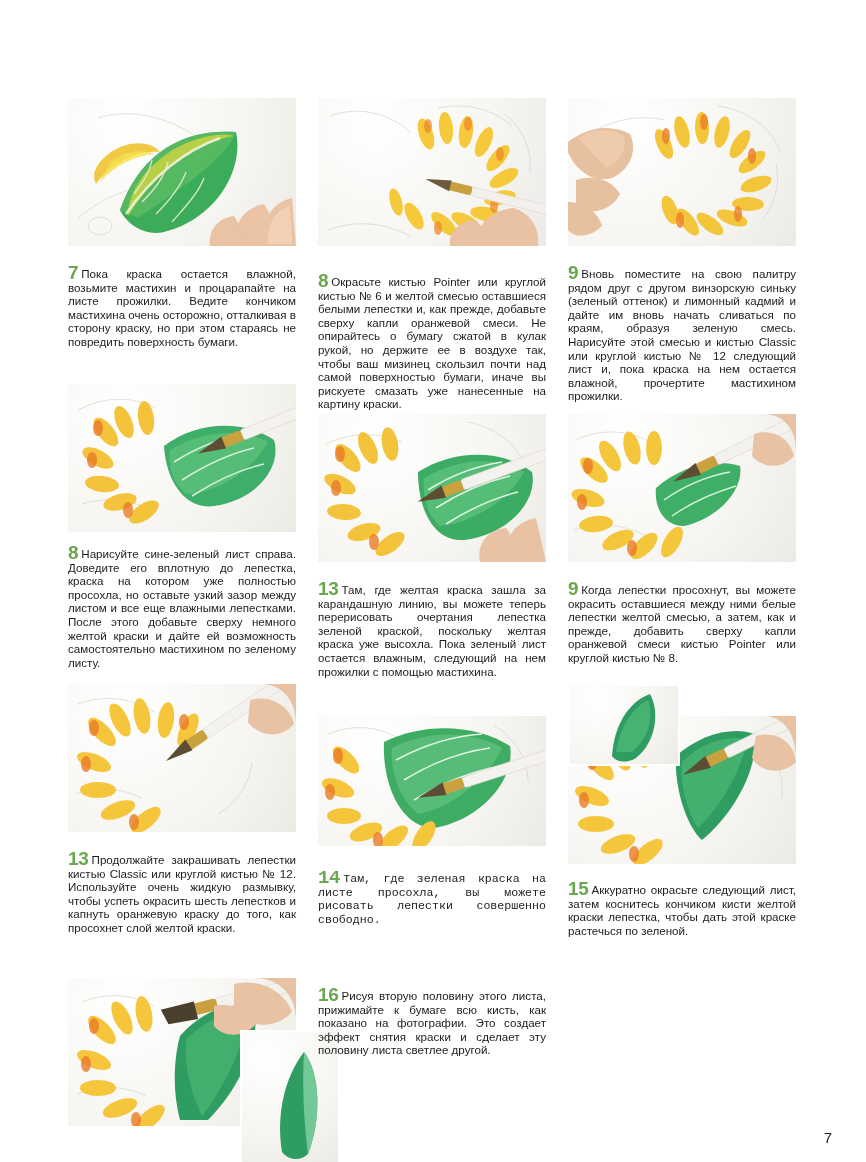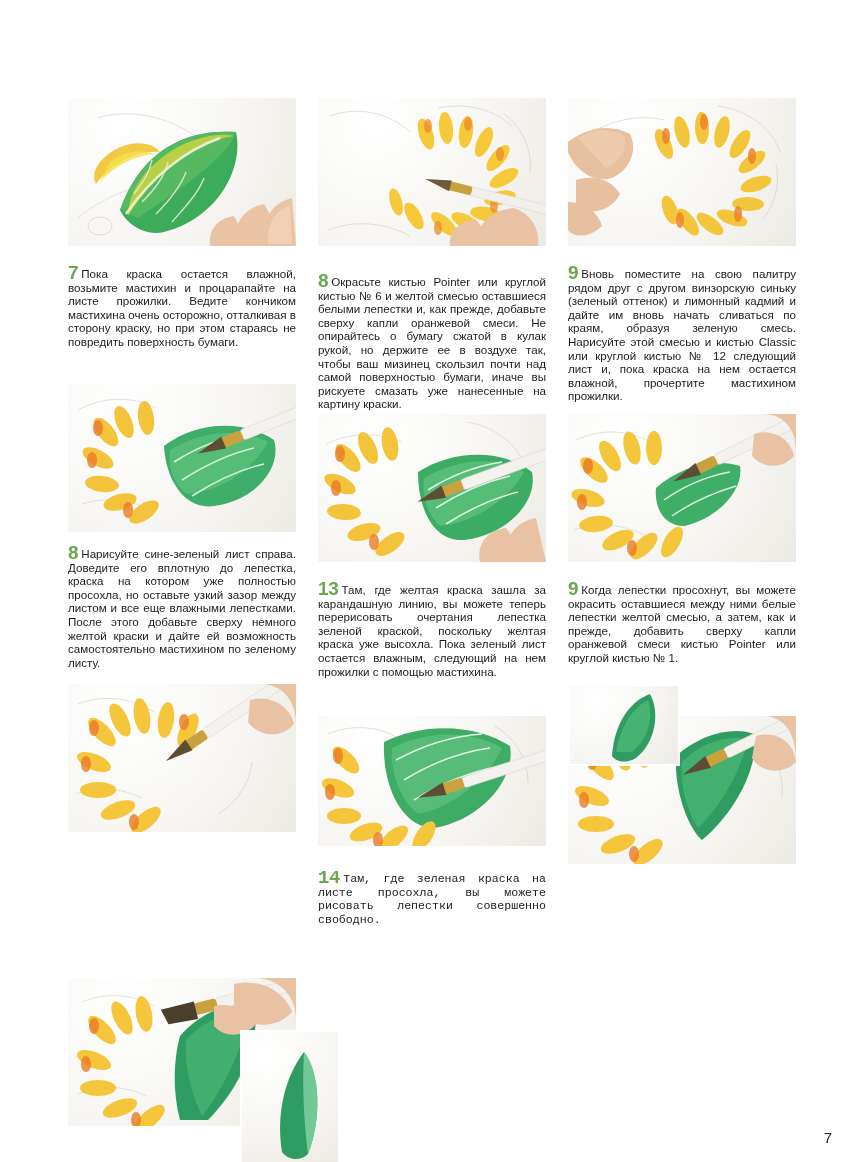--- a/index.html
+++ b/index.html
@@ -309,7 +309,7 @@
     <span class="num">13</span><span>Там, где желтая краска зашла за карандашную линию, вы можете теперь перерисовать очертания лепестка зеленой краской, поскольку желтая краска уже высохла. Пока зеленый лист остается влажным, следующий на нем прожилки с помощью мастихина.</span>
   </div>
   <div class="step" style="left:568px;top:566px;width:228px;">
-    <span class="num">9</span><span>Когда лепестки просохнут, вы можете окрасить оставшиеся между ними белые лепестки желтой смесью, а затем, как и прежде, добавить сверху капли оранжевой смеси кистью Pointer или круглой кистью № 1.</span>
+    <span class="num">9</span><span>Когда лепестки просохнут, вы можете окрасить оставшиеся между ними белые лепестки желтой смесью, а затем, как и прежде, добавить сверху капли оранжевой смеси кистью Pointer или круглой кистью № 8.</span>
   </div>
 
   <div class="photo" style="left:68px;top:668px;width:228px;height:148px;">

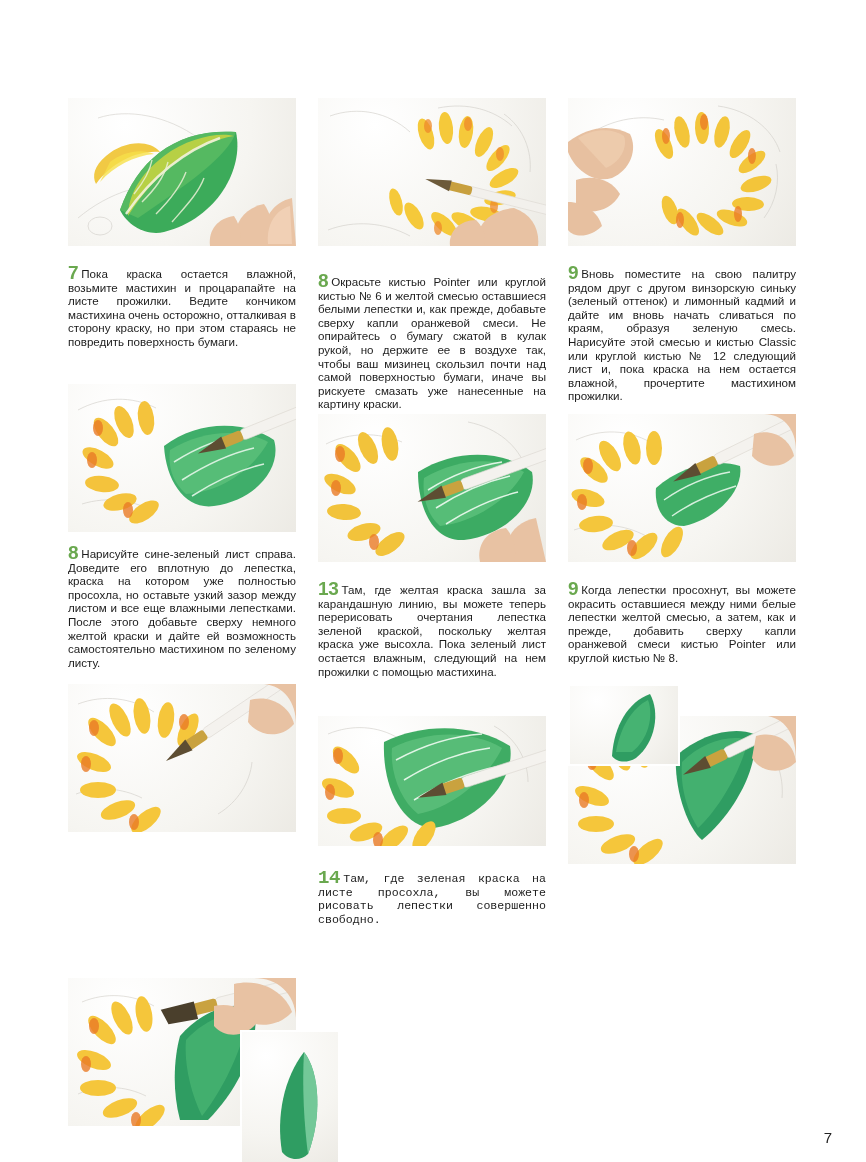--- a/index.html
+++ b/index.html
@@ -427,6 +427,9 @@
     </svg>
   </div>
 
+  <div class="step" style="left:68px;top:836px;width:228px;">
+    <span class="num">13</span><span>Продолжайте закрашивать лепестки кистью Classic или круглой кистью № 12. Используйте очень жидкую размывку, чтобы успеть окрасить шесть лепестков и капнуть оранжевую краску до того, как просохнет слой желтой краски.</span>
+  </div>
   <div class="step" style="left:318px;top:856px;width:228px;font-family:Liberation Mono, monospace;">
     <span class="num">14</span><span>Там, где зеленая краска на листе просохла, вы можете рисовать лепестки совершенно свободно.</span>
   </div>

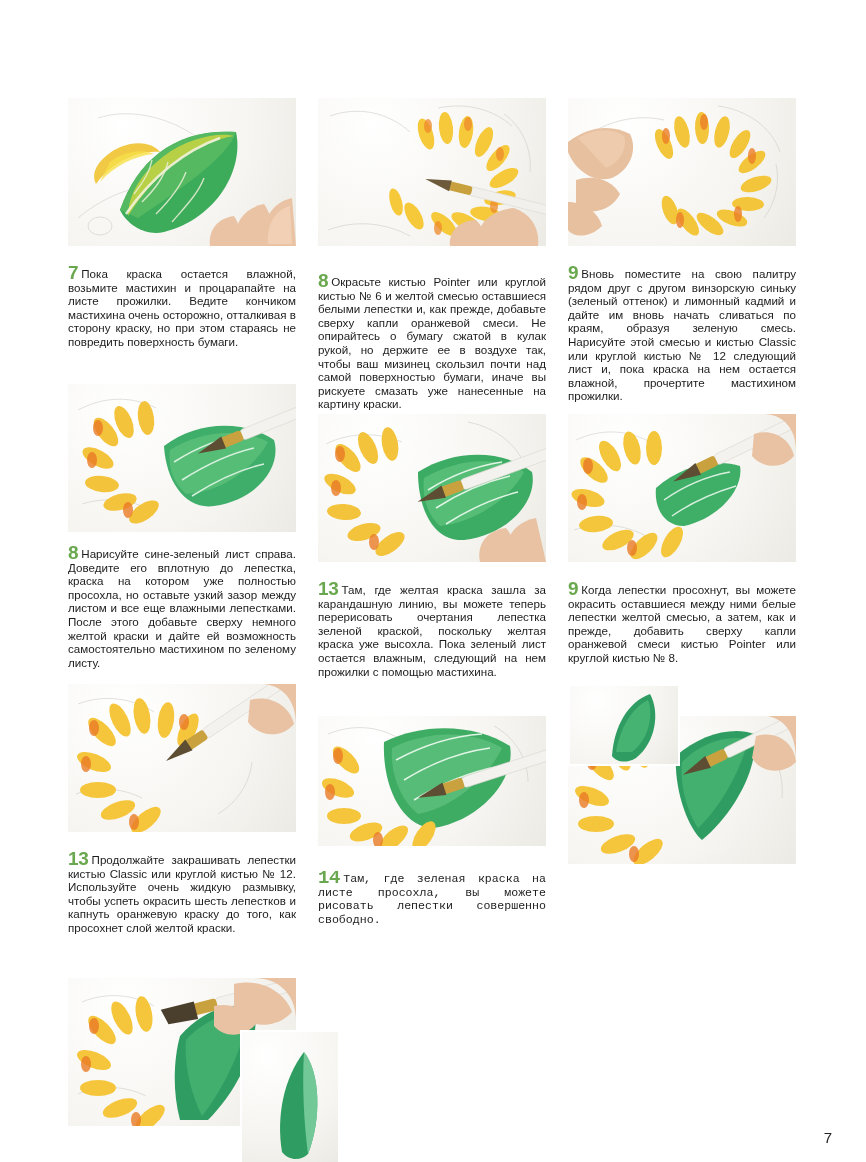--- a/index.html
+++ b/index.html
@@ -433,6 +433,9 @@
   <div class="step" style="left:318px;top:856px;width:228px;font-family:Liberation Mono, monospace;">
     <span class="num">14</span><span>Там, где зеленая краска на листе просохла, вы можете рисовать лепестки совершенно свободно.</span>
   </div>
+  <div class="step" style="left:568px;top:866px;width:228px;">
+    <span class="num">15</span><span>Аккуратно окрасьте следующий лист, затем коснитесь кончиком кисти желтой краски лепестка, чтобы дать этой краске растечься по зеленой.</span>
+  </div>
 
   <div class="photo" style="left:68px;top:962px;width:228px;height:148px;">
     <div class="paper"></div>

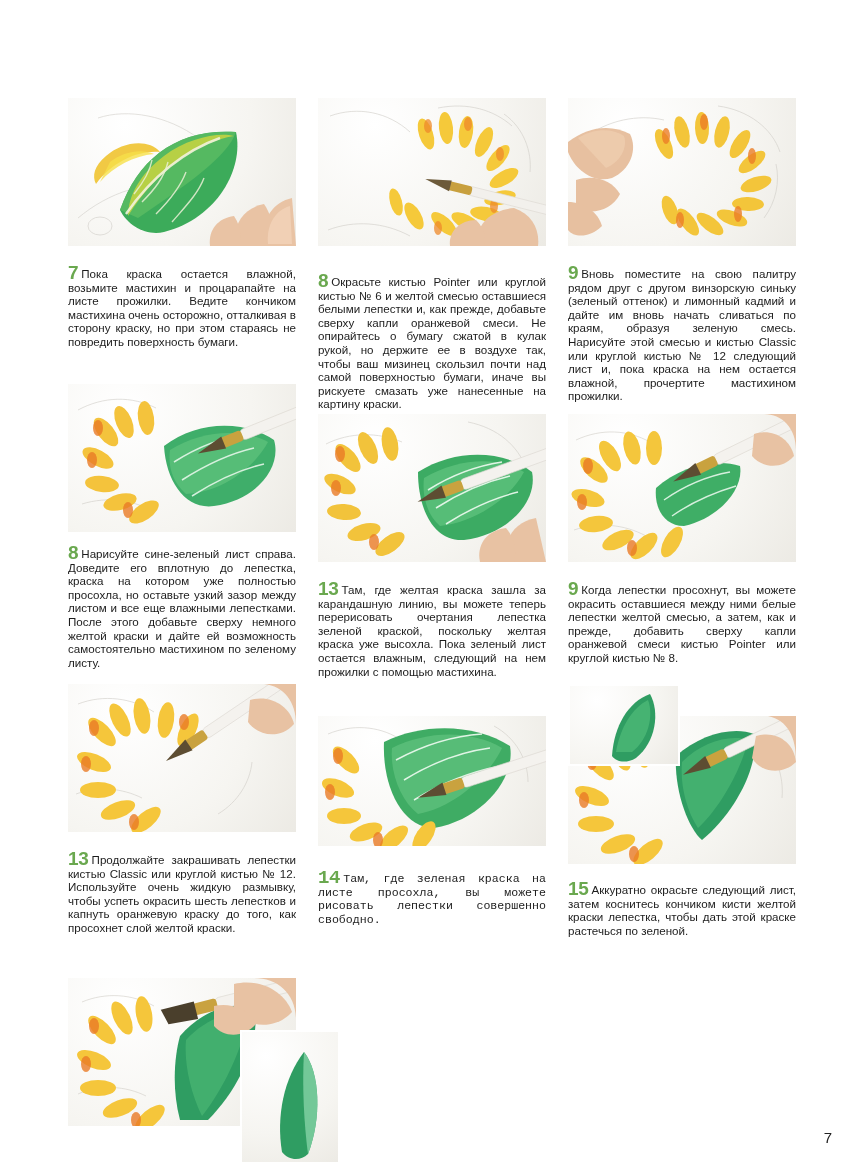--- a/index.html
+++ b/index.html
@@ -481,6 +481,9 @@
     </svg>
   </div>
 
+  <div class="step" style="left:318px;top:972px;width:228px;">
+    <span class="num">16</span><span>Рисуя вторую половину этого листа, прижимайте к бумаге всю кисть, как показано на фотографии. Это создает эффект снятия краски и сделает эту половину листа светлее другой.</span>
+  </div>
 
   <div class="pagenum">7</div>
 

